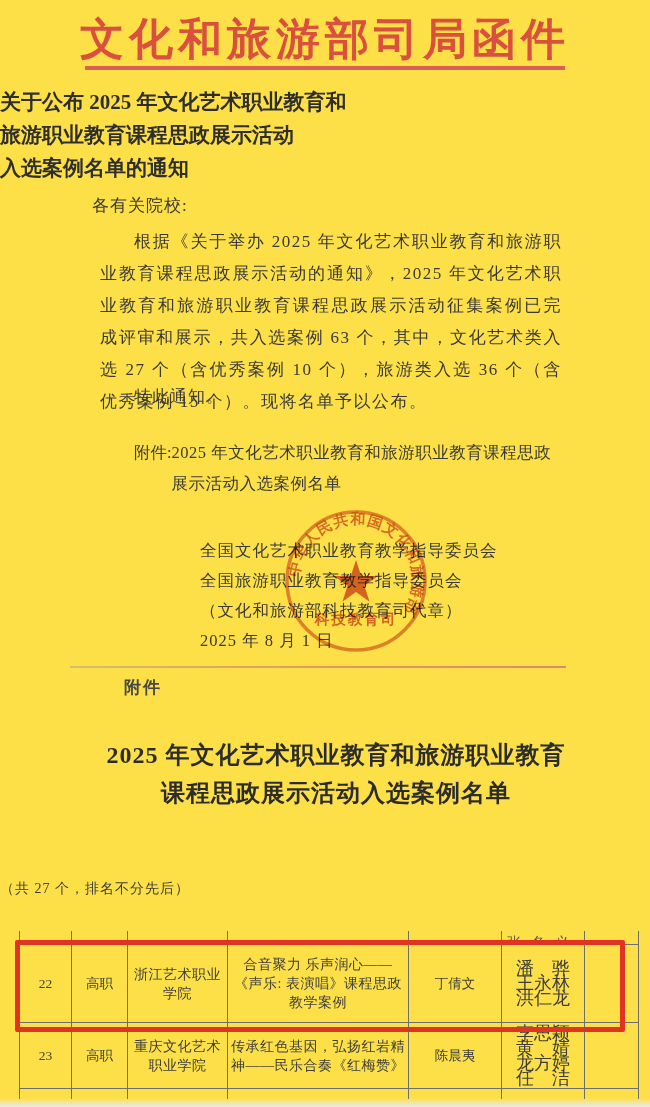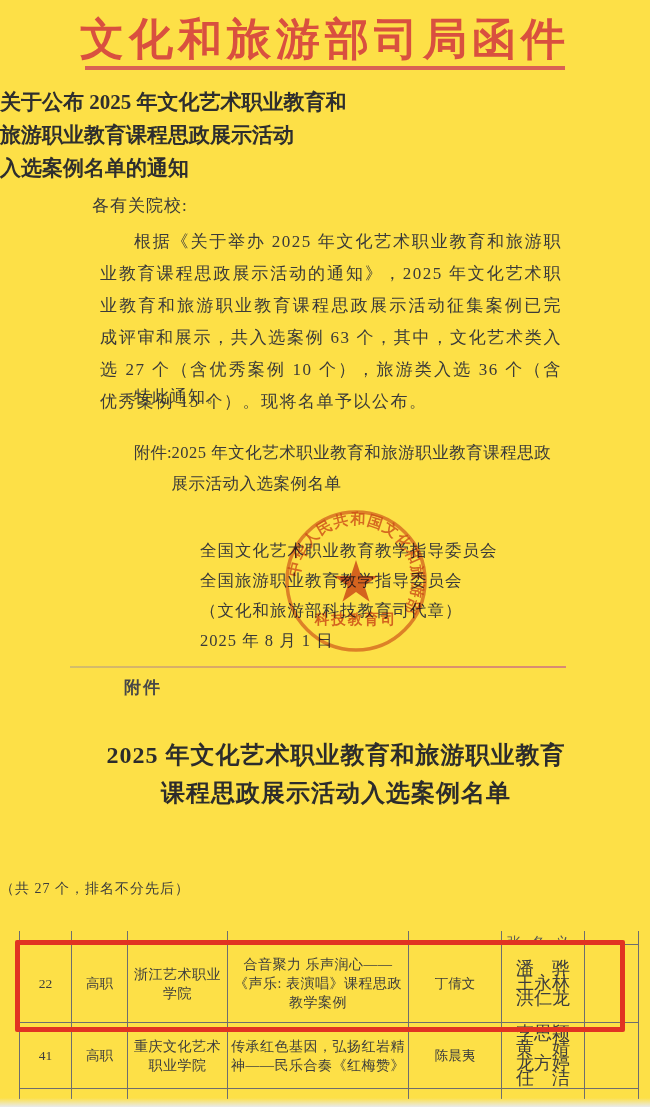--- a/index.html
+++ b/index.html
@@ -213,7 +213,7 @@
             <td></td>
           </tr>
           <tr class="row-main" style="height: 66px;">
-            <td>41</td>
+            <td>23</td>
             <td>高职</td>
             <td class="cell-case">重庆文化艺术职业学院</td>
             <td class="cell-case">传承红色基因，弘扬红岩精神——民乐合奏《红梅赞》</td>

